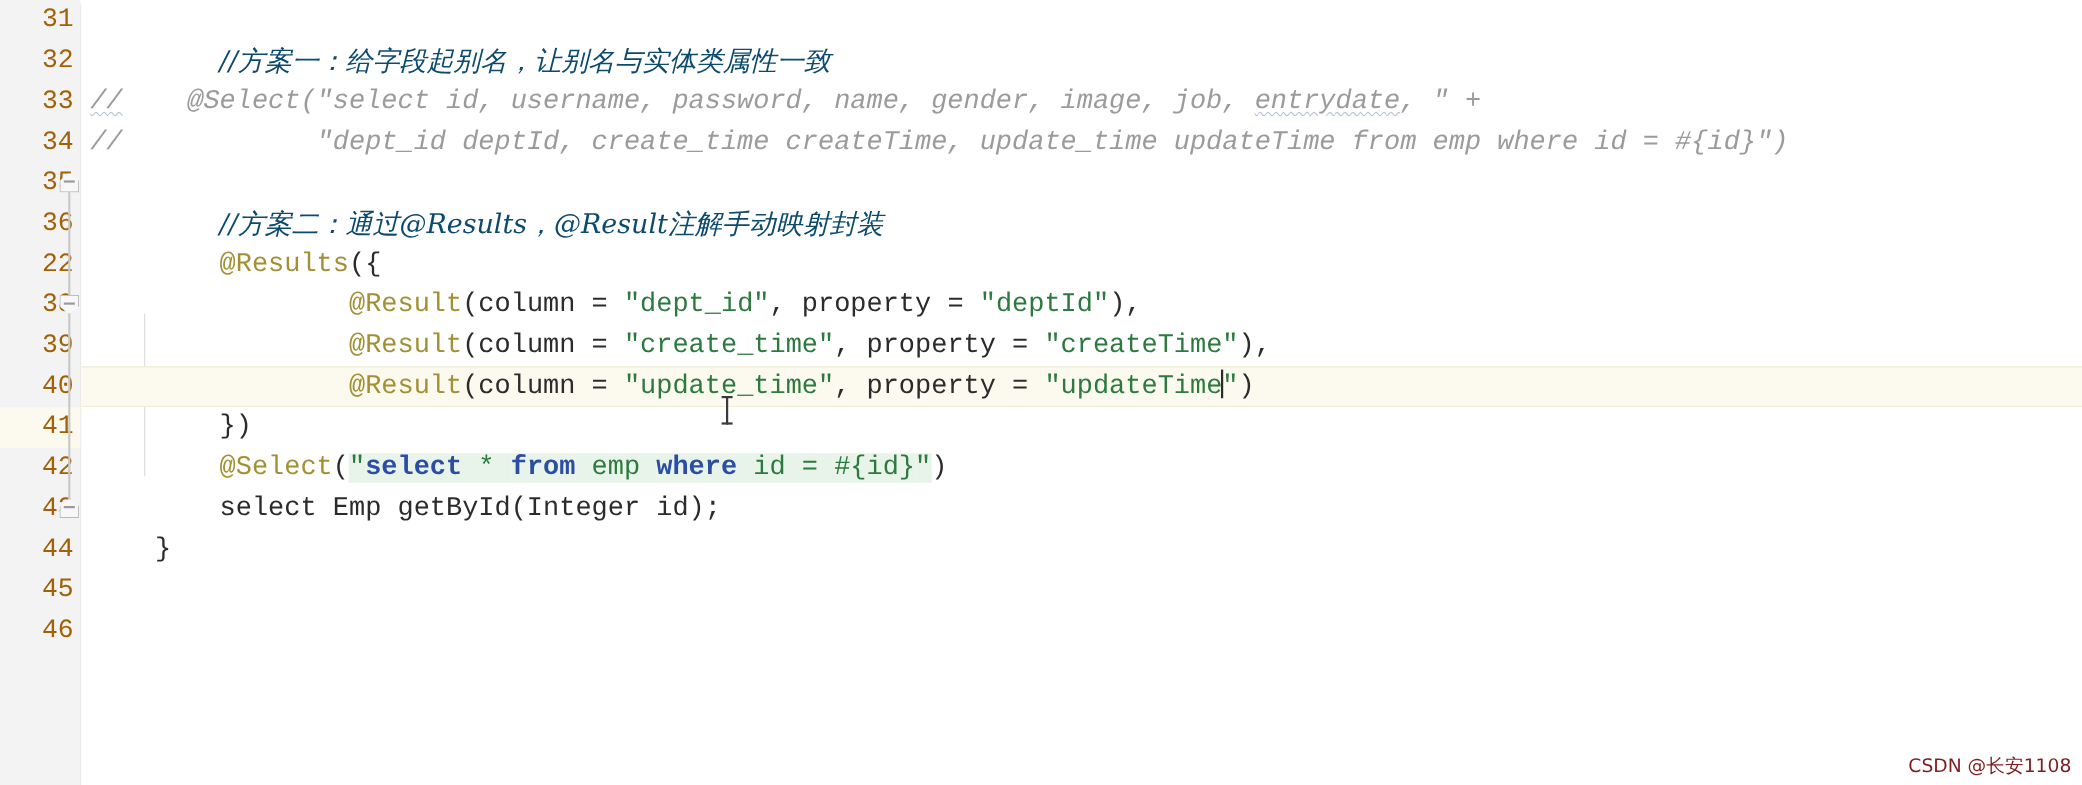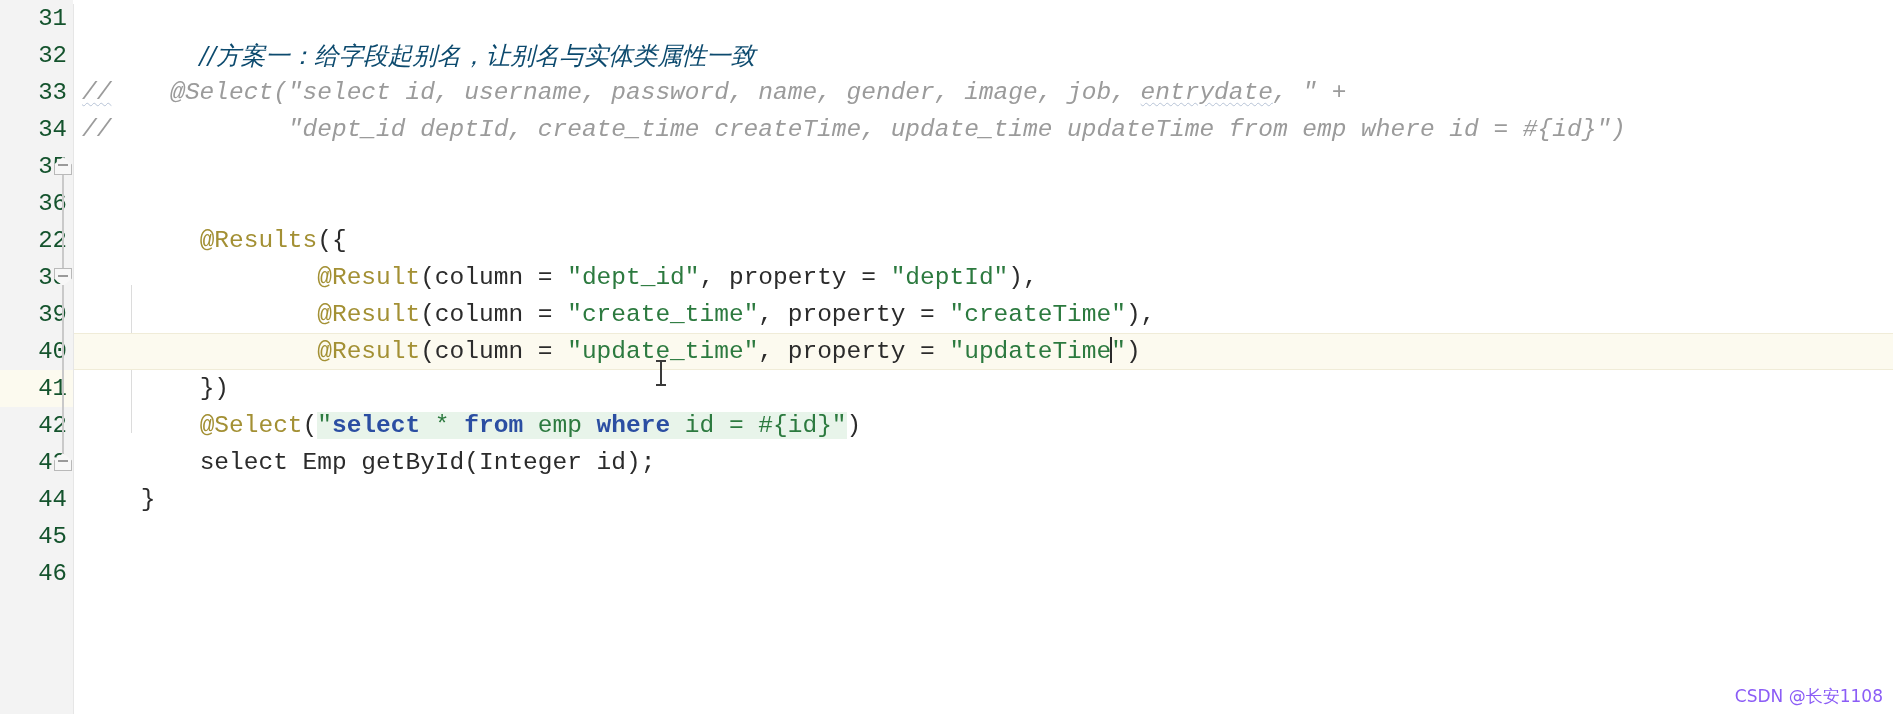--- a/index.html
+++ b/index.html
@@ -31,7 +31,7 @@
     padding-right:6px;
     box-sizing:border-box;
     font-size:24px;
-    color:#14532d;
+    color:#a16207;
     letter-spacing:0px;
     white-space:nowrap;
   }

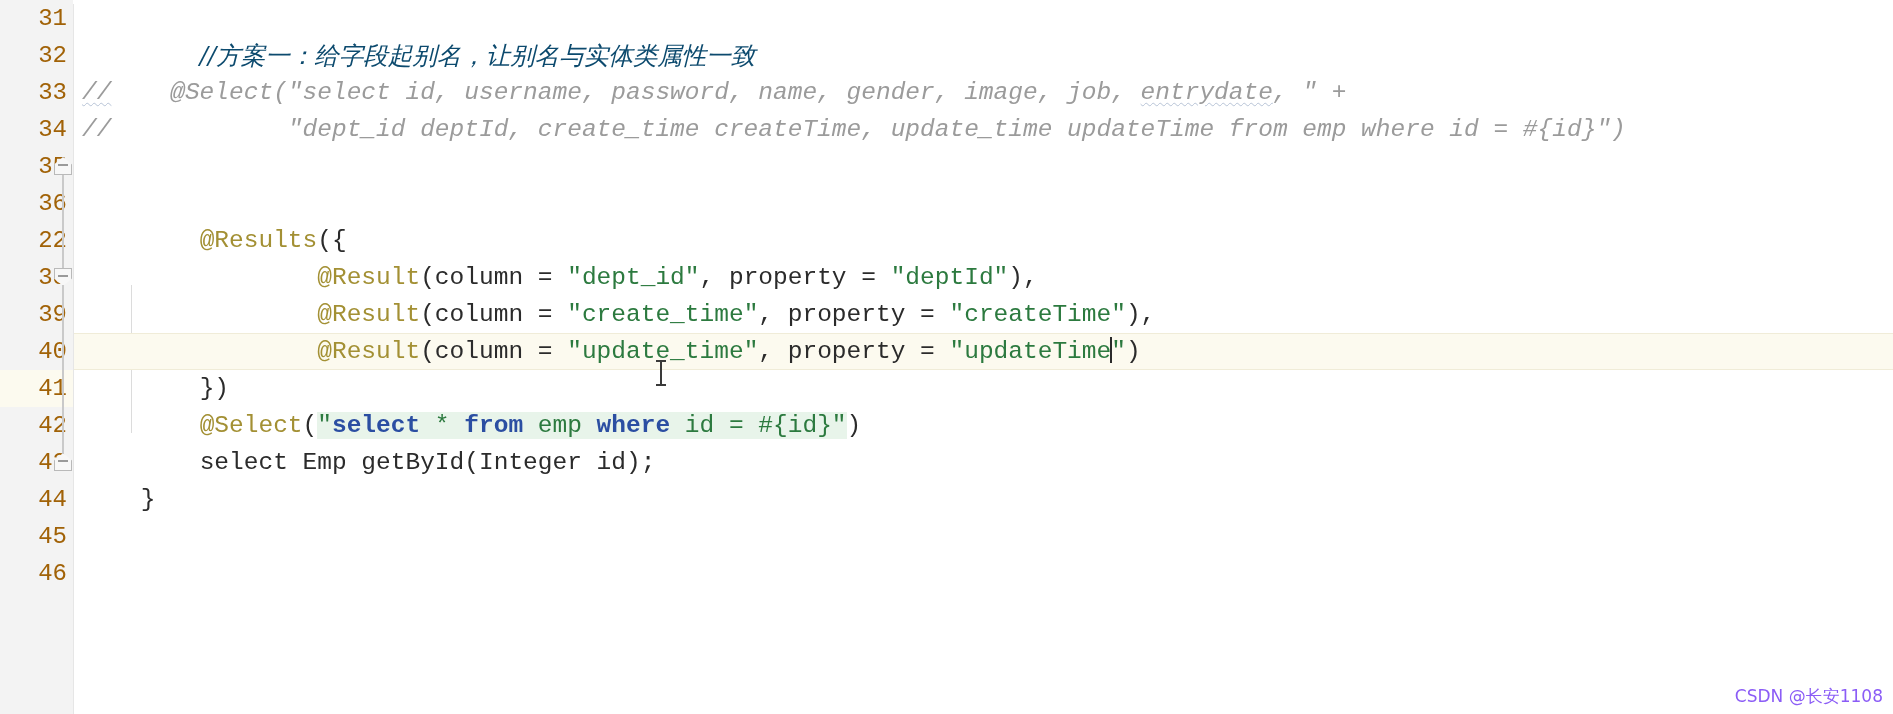--- a/index.html
+++ b/index.html
@@ -190,7 +190,7 @@
         <div class="cline"><span class="cmt squig">//</span><span class="cmt">    @Select("select id, username, password, name, gender, image, job, </span><span class="cmt squig">entrydate</span><span class="cmt">, " +</span></div>
         <div class="cline"><span class="cmt">//</span><span class="cmt">            "dept_id deptId, create_time createTime, update_time updateTime from emp where id = #{id}")</span></div>
         <div class="cline"></div>
-        <div class="cline"><span class="plain">        </span></div>
+        <div class="cline"><span class="plain">        </span><span class="cmt-cn">//方案二：通过@Results，@Result注解手动映射封装</span></div>
         <div class="cline"><span class="plain">        </span><span class="ann">@Results</span><span class="plain">({</span></div>
         <div class="cline"><span class="plain">                </span><span class="ann">@Result</span><span class="plain">(column = </span><span class="str">"dept_id"</span><span class="plain">, property = </span><span class="str">"deptId"</span><span class="plain">),</span></div>
         <div class="cline"><span class="plain">                </span><span class="ann">@Result</span><span class="plain">(column = </span><span class="str">"create_time"</span><span class="plain">, property = </span><span class="str">"createTime"</span><span class="plain">),</span></div>

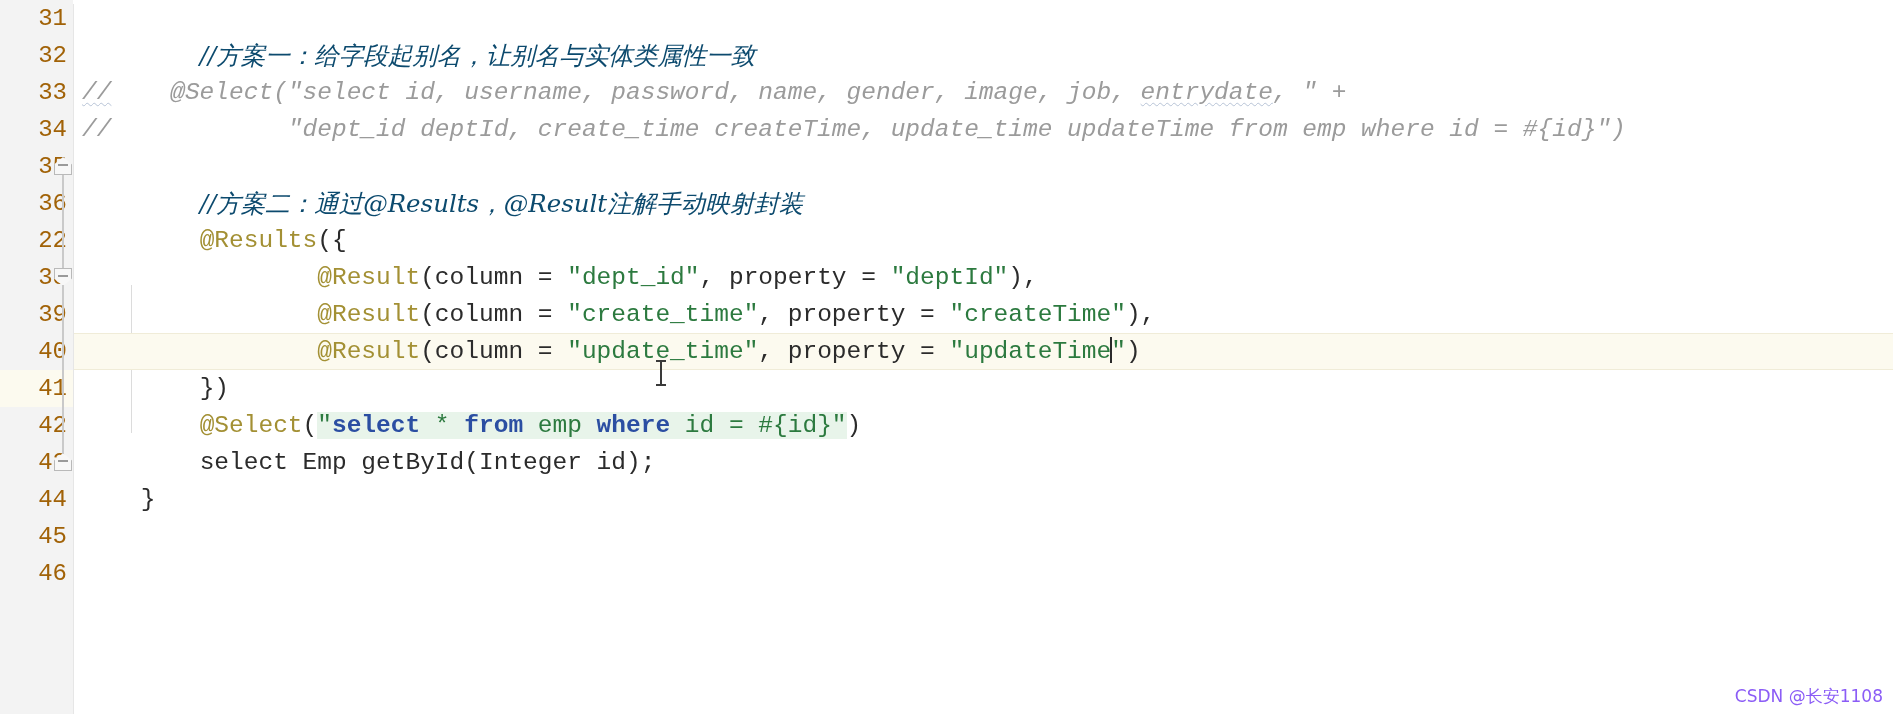--- a/index.html
+++ b/index.html
@@ -134,7 +134,7 @@
     position:absolute;
     right:10px;bottom:6px;
     font-size:17px;
-    color:#8b5cf6;
+    color:#7f1d1d;
     font-family:"DejaVu Sans","Liberation Sans",sans-serif;
     white-space:nowrap;
   }

